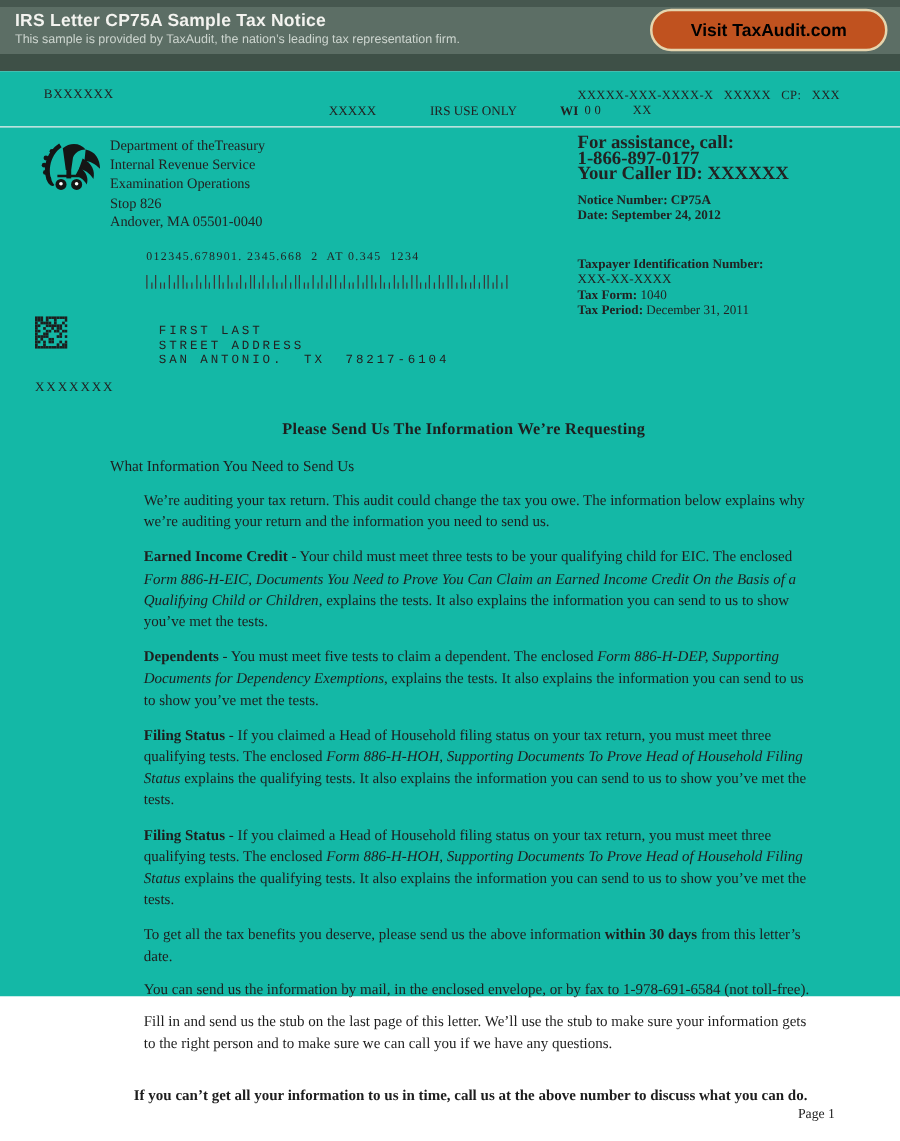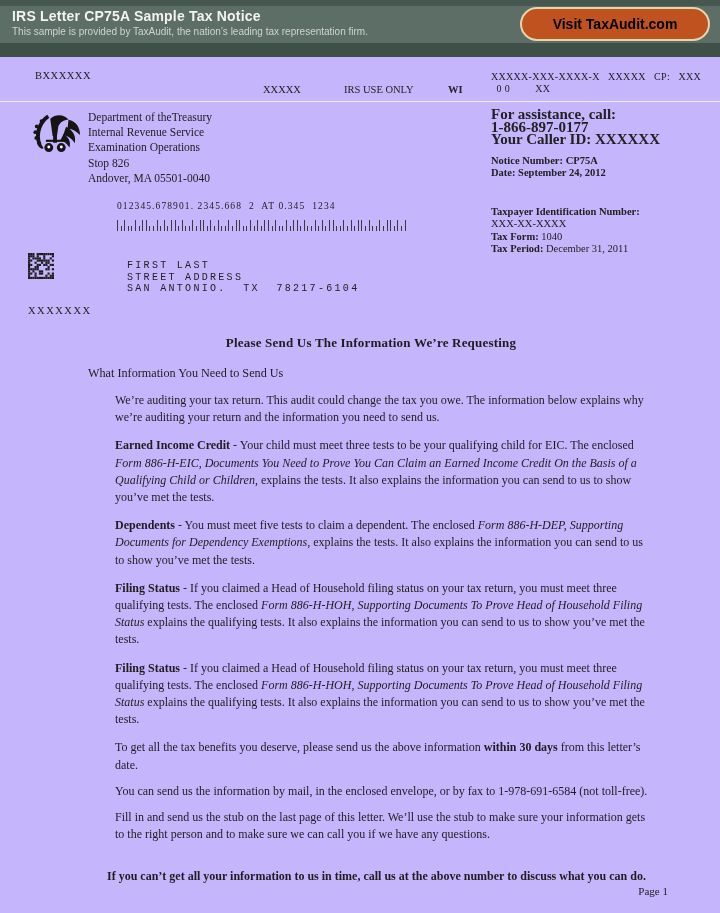--- a/index.html
+++ b/index.html
@@ -19,7 +19,7 @@
     cursor:pointer; font-family:"Liberation Sans", sans-serif; }
 
   
-  .page { position:absolute; top:57px; left:0; width:720px; height:856px; background:#c4b5fd; }
+  .page { position:absolute; top:57px; left:0; width:720px; height:740px; background:#14b8a6; }
   .fold-line { position:absolute; top:44px; left:0; width:720px; height:1px; background:#efefef; }
 
   .abs { position:absolute; }

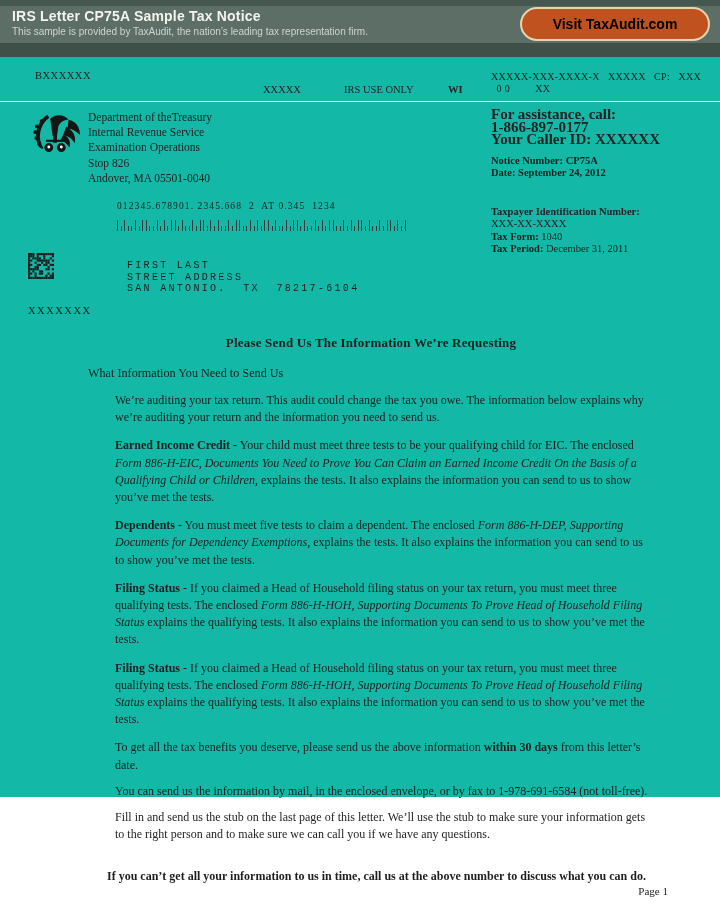--- a/index.html
+++ b/index.html
@@ -35,7 +35,7 @@
   .irs-logo { left:31px; top:54px; width:50px; height:50px; }
   .agency { left:88px; top:53px; font-size:11.5px; line-height:15.2px; white-space:pre; }
 
-  .right-col { left:491px; top:14px; width:226px; font-size:10px; line-height:12px; }
+  .right-col { left:462px; top:14px; width:226px; font-size:10px; line-height:12px; }
   .right-col .row1, .right-col .row2 { letter-spacing:.3px; }
   .assist { margin-top:13px; font-weight:bold; font-size:15px; line-height:12.5px; }
   .notice-block { margin-top:9px; font-weight:bold; font-size:10.5px; line-height:12.5px; }

